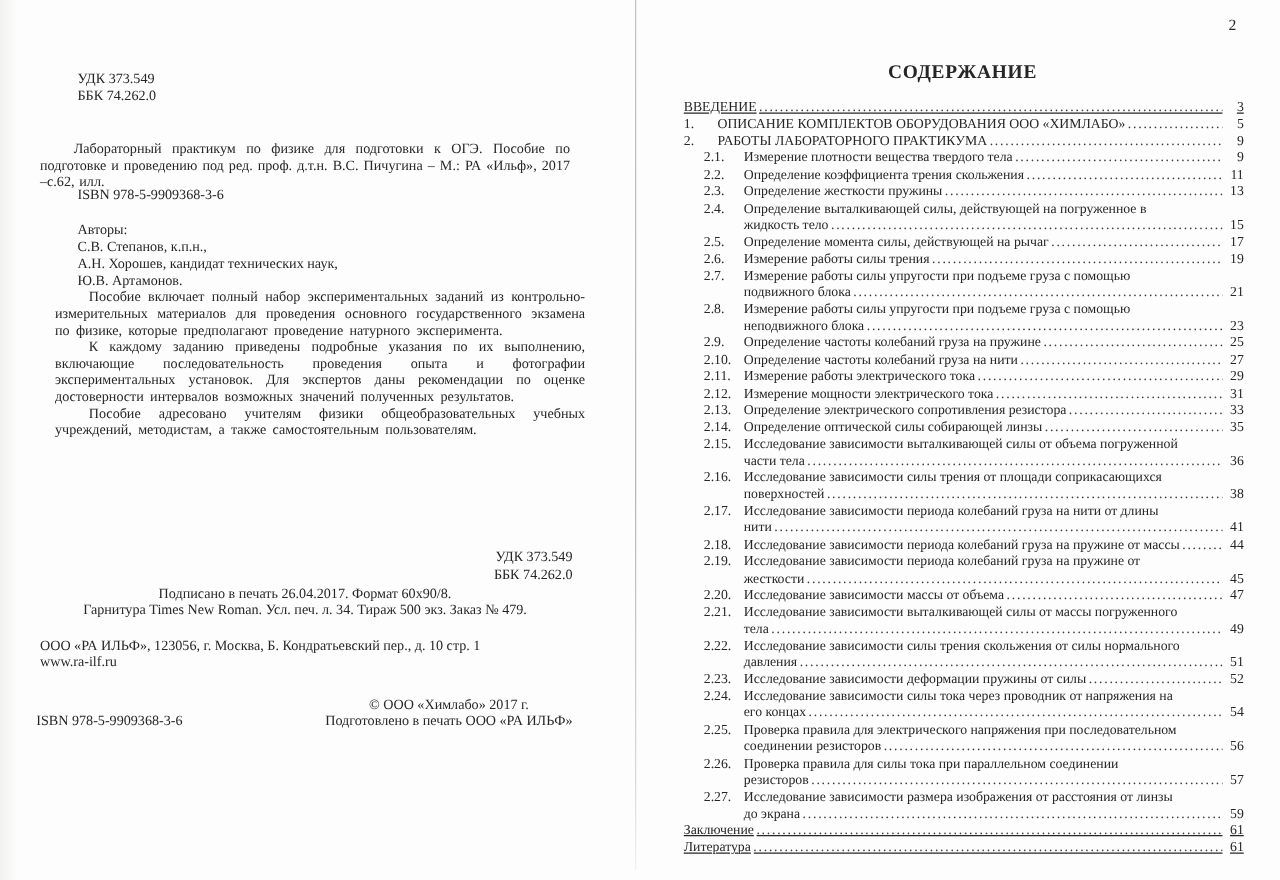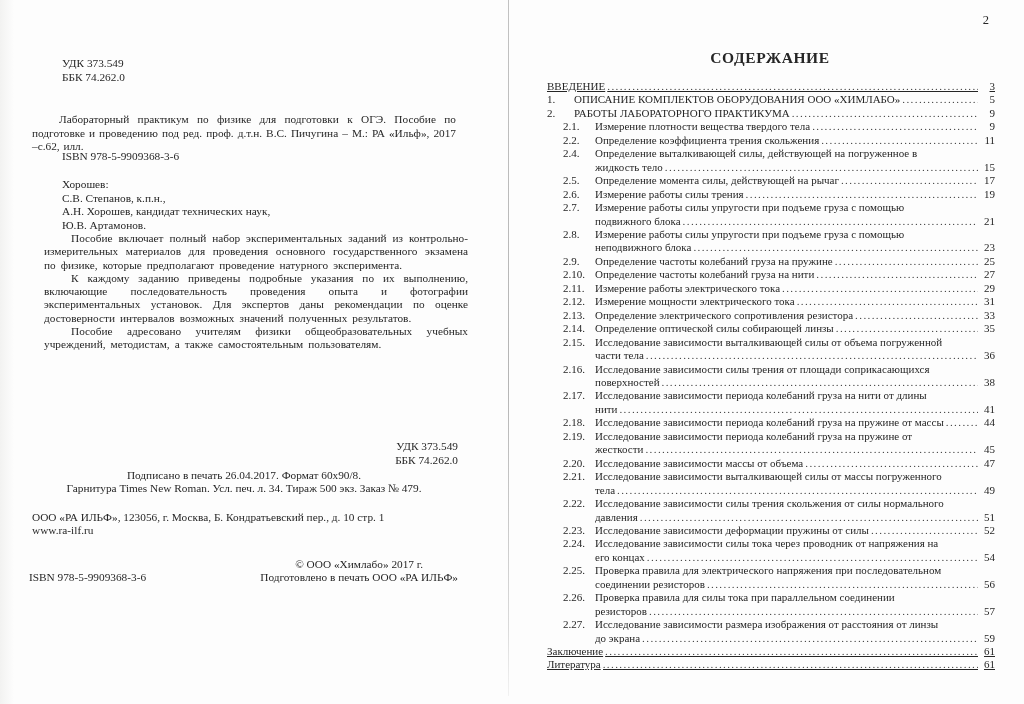--- a/index.html
+++ b/index.html
@@ -150,6 +150,14 @@
         </div>
         <div class="toc-entry lvl2">
           <div class="toc-line">
+            <span class="num">2.3.</span>
+            <span class="txt">Определение жесткости пружины</span>
+            <span class="dots"></span>
+            <span class="pg">13</span>
+          </div>
+        </div>
+        <div class="toc-entry lvl2">
+          <div class="toc-line">
             <span class="num">2.4.</span>
             <span class="txt">Определение выталкивающей силы, действующей на погруженное в</span>
           </div>

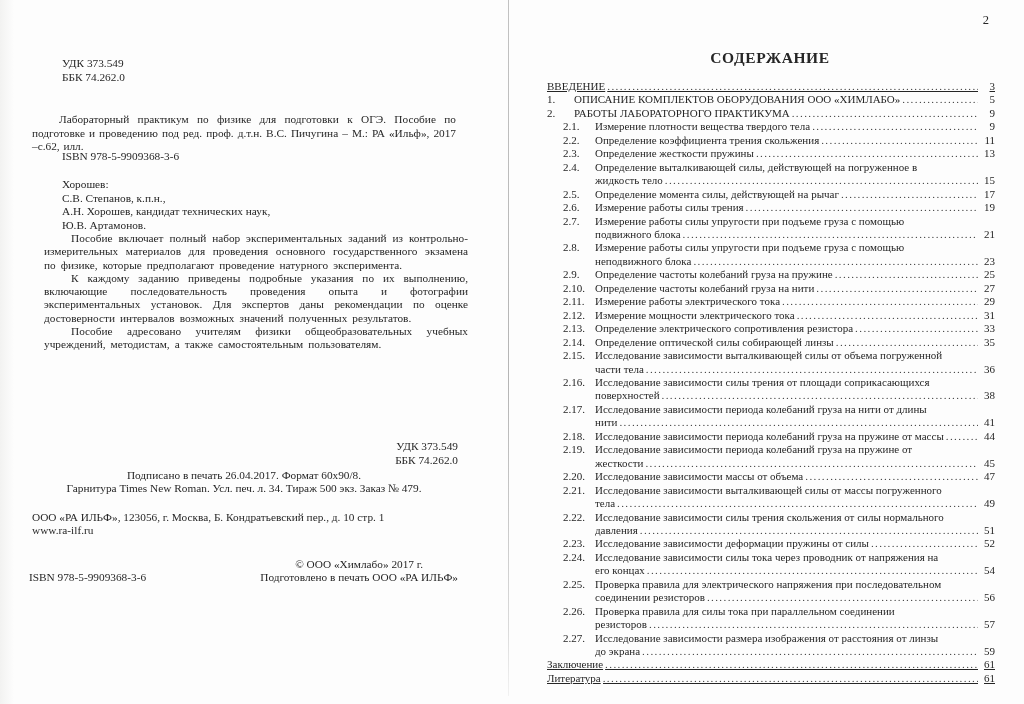--- a/index.html
+++ b/index.html
@@ -70,7 +70,7 @@
     <div class="isbn-top">ISBN 978-5-9909368-3-6</div>
 
     <div class="authors">
-      <div>Хорошев:</div>
+      <div>Авторы:</div>
       <div>С.В. Степанов, к.п.н.,</div>
       <div>А.Н. Хорошев, кандидат технических наук,</div>
       <div>Ю.В. Артамонов.</div>

